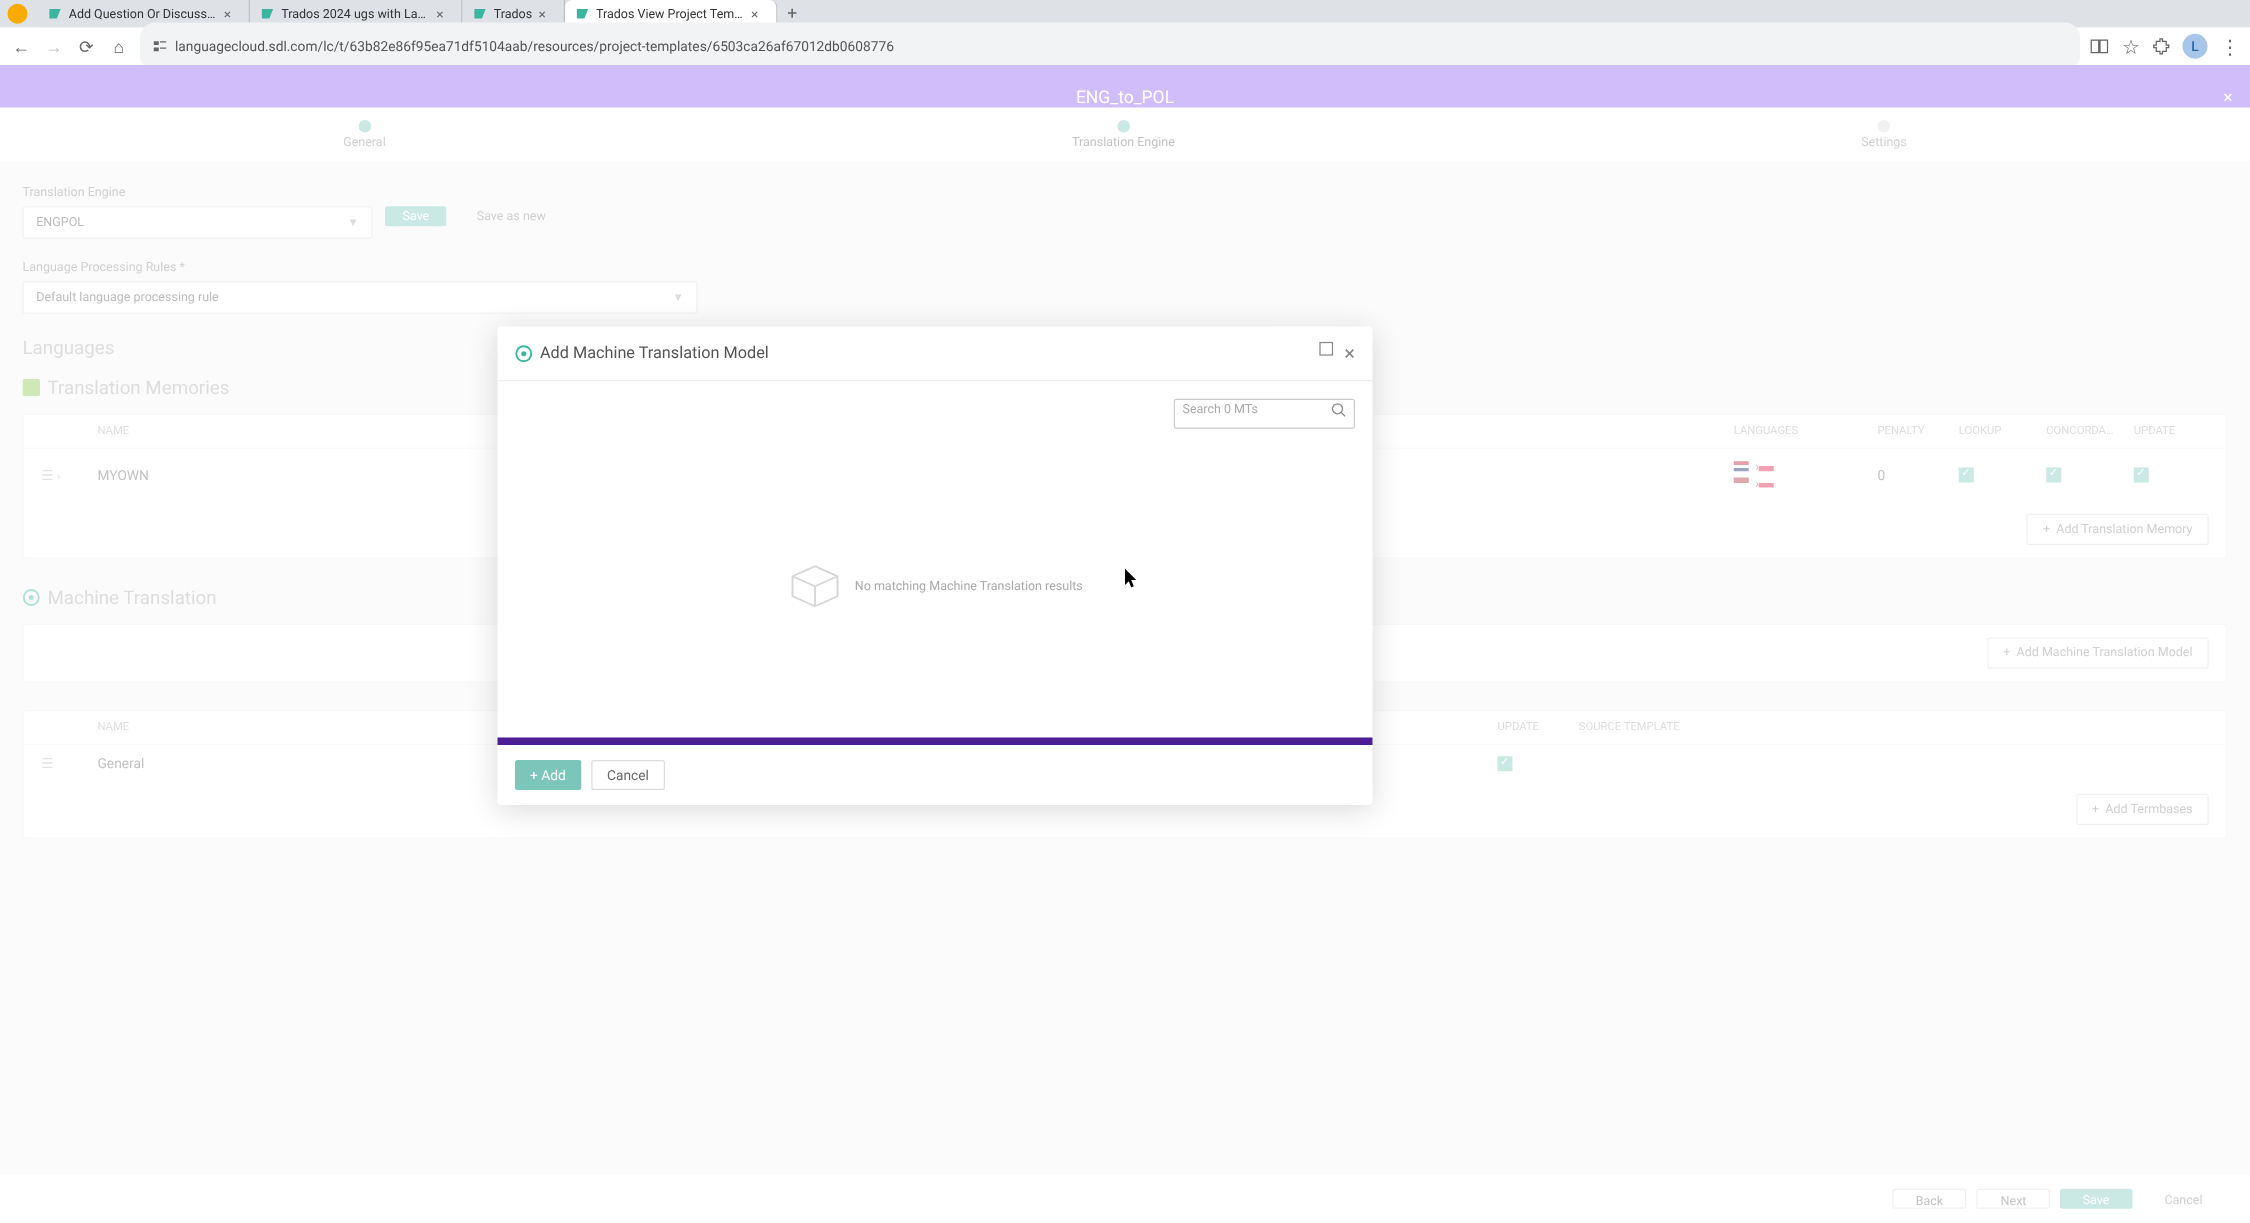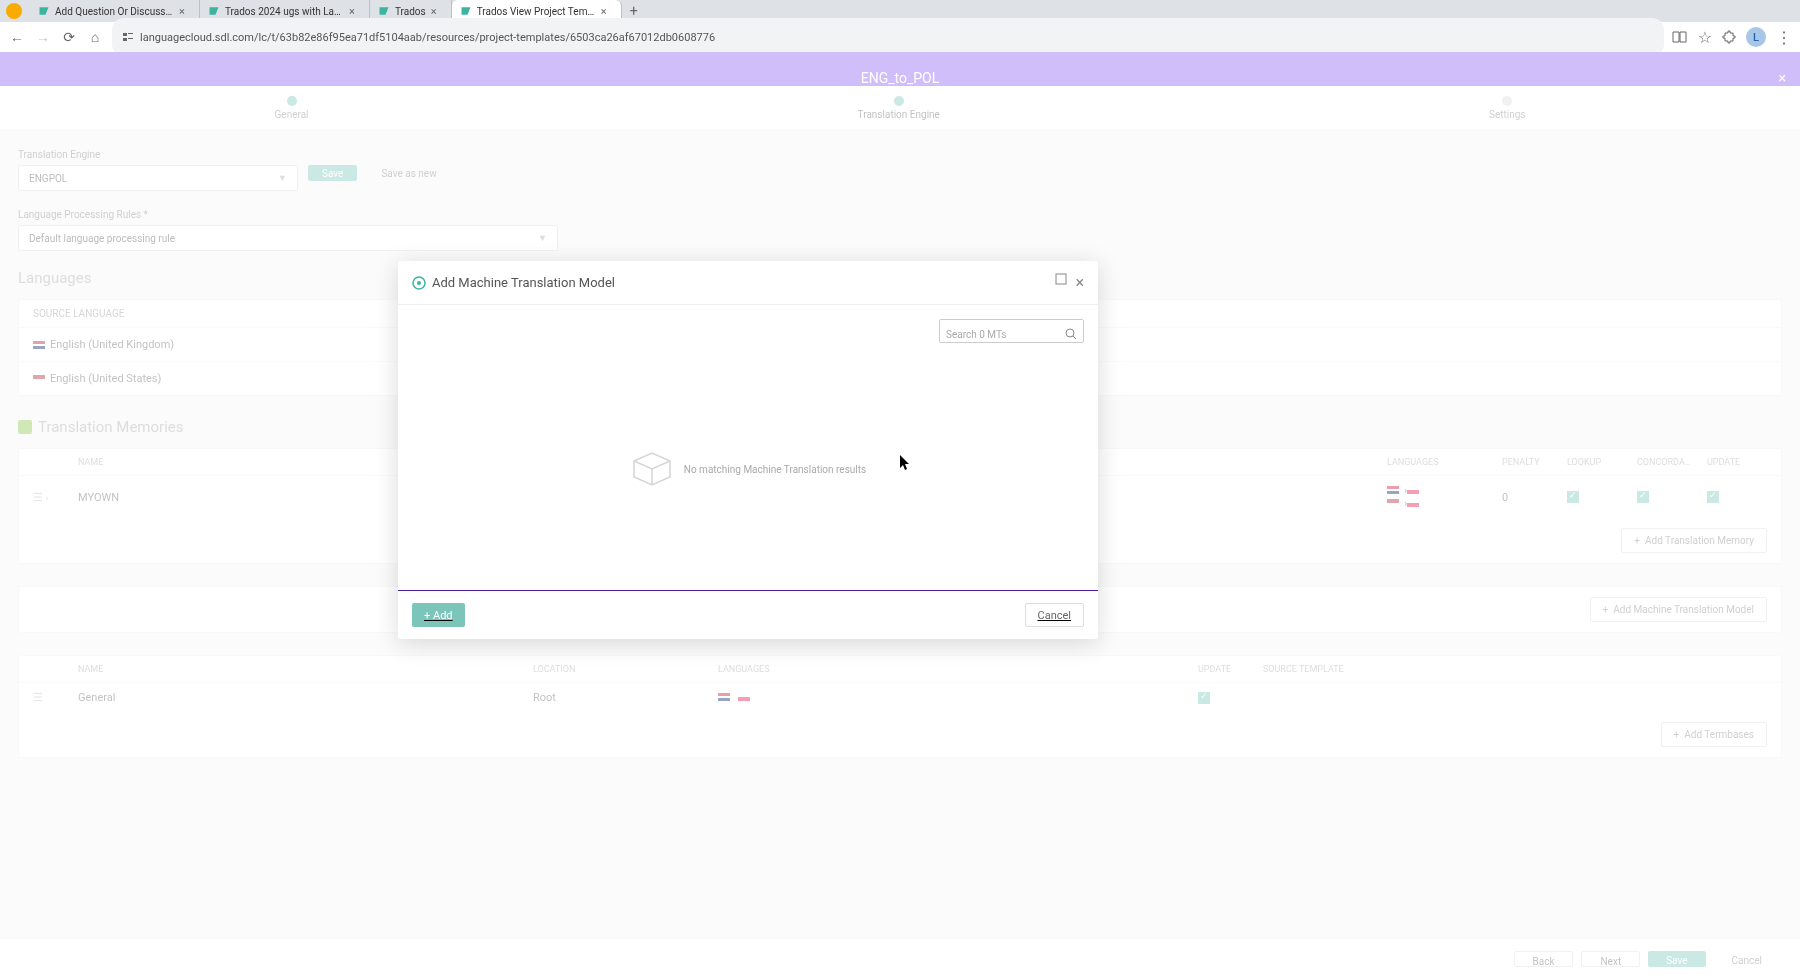--- a/index.html
+++ b/index.html
@@ -193,17 +193,6 @@
   <div class="section-title">
     <span>Languages</span>
   </div>
-  <div class="panel">
-    <div class="panel-header">SOURCE LANGUAGE</div>
-    <div class="panel-row">
-      <span class="flag flag-uk"></span>
-      <span>English (United Kingdom)</span>
-    </div>
-    <div class="panel-row">
-      <span class="flag flag-us"></span>
-      <span>English (United States)</span>
-    </div>
-  </div>
 
   <div class="section-title">
     <svg width="14" height="14">

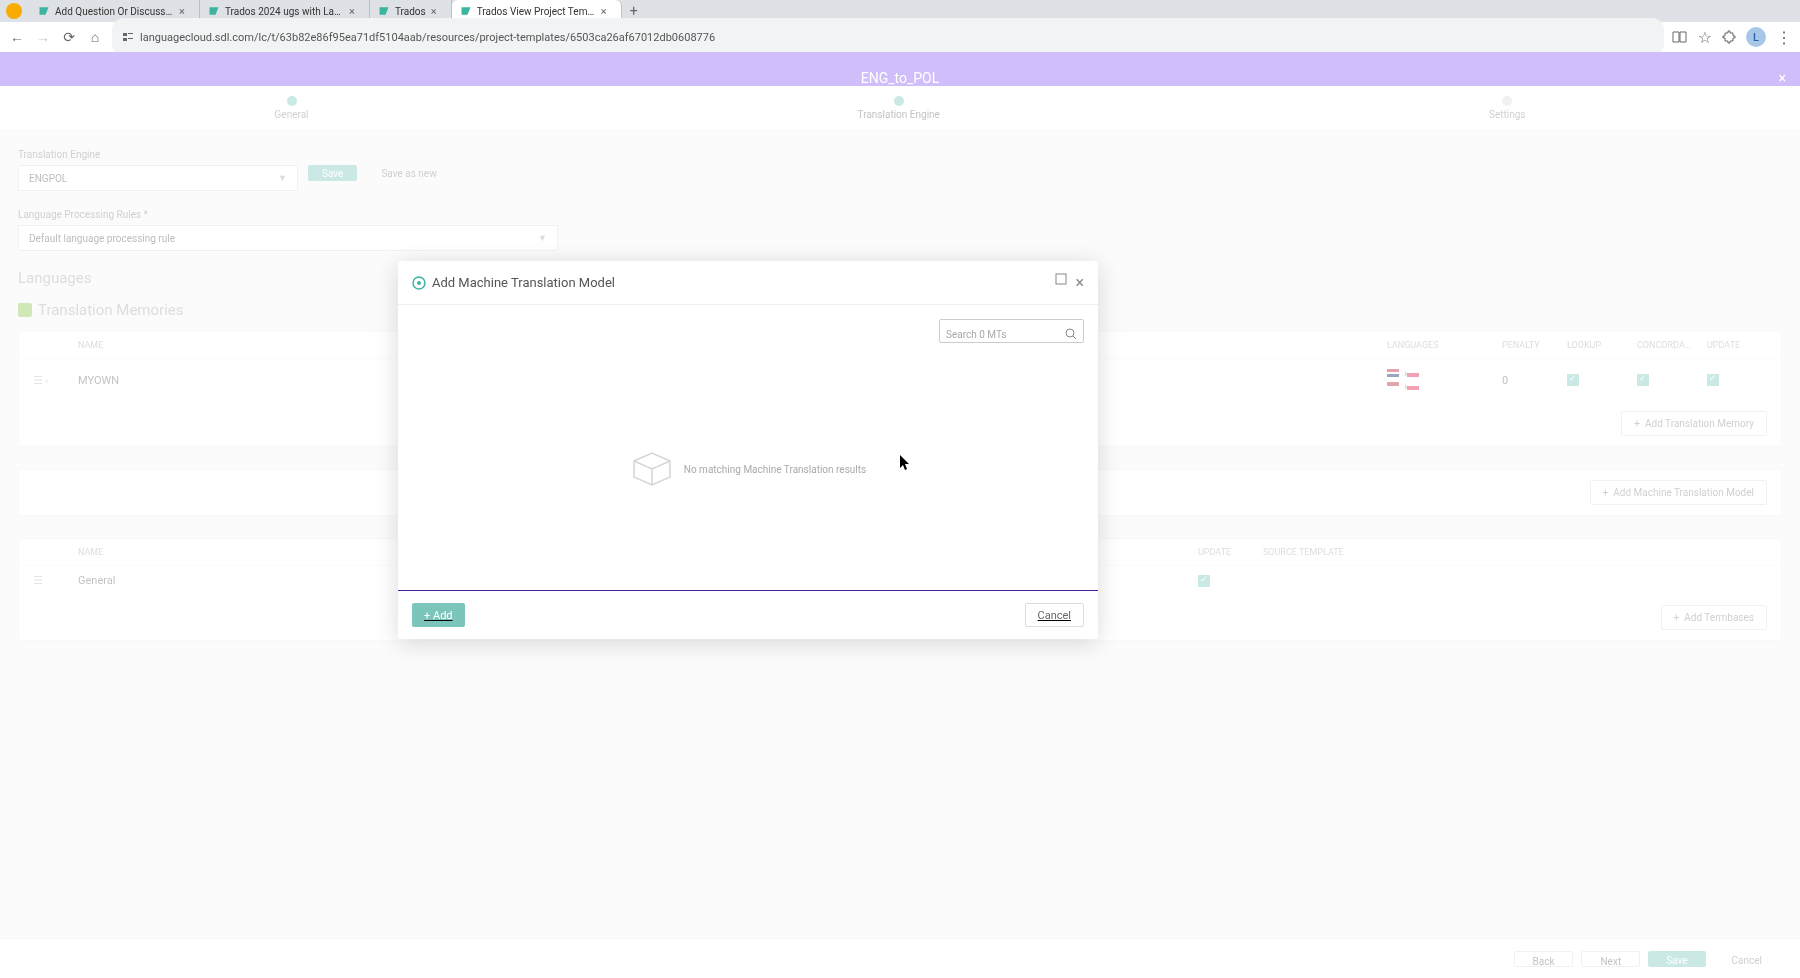--- a/index.html
+++ b/index.html
@@ -74,7 +74,7 @@
     .modal-title { display: flex; align-items: center; gap: 6px; font-size: 13px; color: #555; }
     .modal-actions { display: flex; gap: 8px; color: #888; }
     .modal-body { min-height: 285px; padding: 14px; position: relative; }
-    .modal-search { position: absolute; top: 14px; right: 14px; width: 145px; height: 24px; border: 1px solid #ccc; border-radius: 2px; display: flex; align-items: flex-end; padding: 2px 6px; font-size: 10px; color: #aaa; justify-content: space-between; }
+    .modal-search { position: absolute; top: 14px; right: 14px; width: 145px; height: 24px; border: 1px solid #ccc; border-radius: 2px; display: flex; align-items: flex-start; padding: 2px 6px; font-size: 10px; color: #aaa; justify-content: space-between; }
     .modal-empty { display: flex; flex-direction: row; align-items: center; justify-content: center; height: 200px; margin-top: 50px; gap: 10px; }
     .empty-box { width: 44px; height: 36px; opacity: 0.2; }
     .empty-text { font-size: 10px; color: #aaa; }

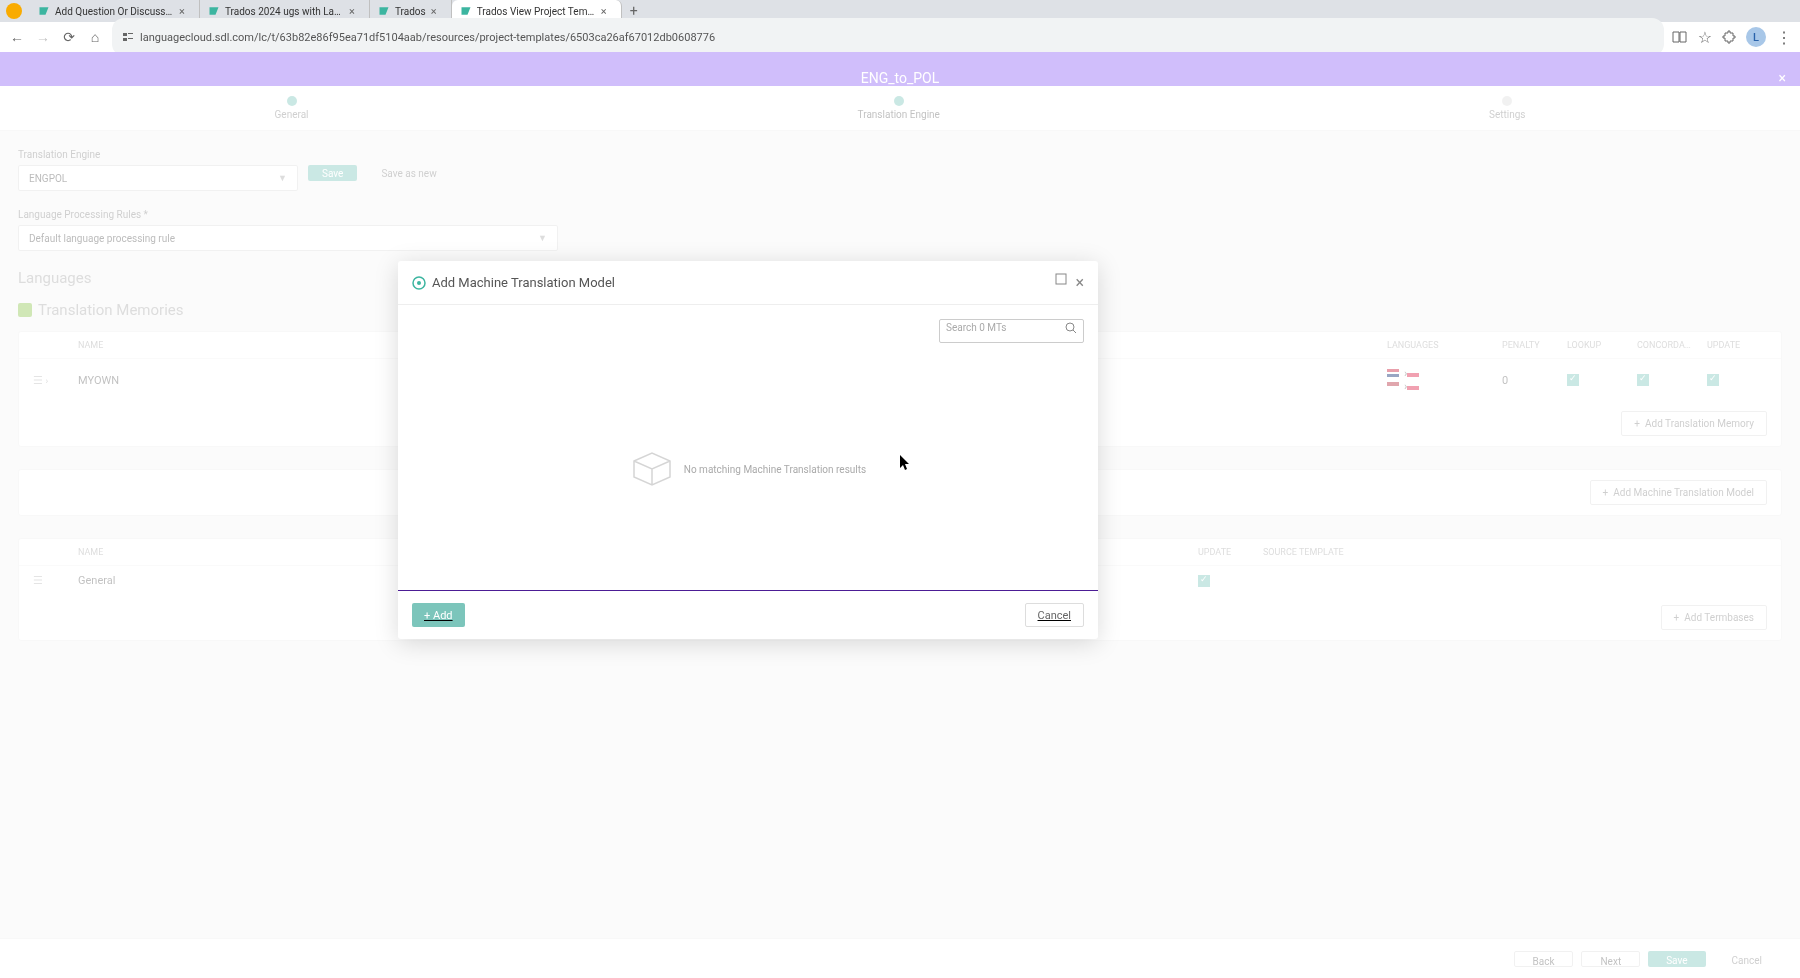--- a/index.html
+++ b/index.html
@@ -233,6 +233,13 @@
     </div>
   </div>
 
+  <div class="section-title">
+    <svg width="14" height="14">
+        <circle cx="7" cy="7" r="6" fill="none" stroke="#3cb5a0" stroke-width="1.5"></circle>
+        <circle cx="7" cy="7" r="2" fill="#3cb5a0"></circle>
+      </svg>
+    <span>Machine Translation</span>
+  </div>
   <div class="panel">
     <div class="panel-footer">
       <button class="btn-add">+ <span>Add Machine Translation Model</span></button>

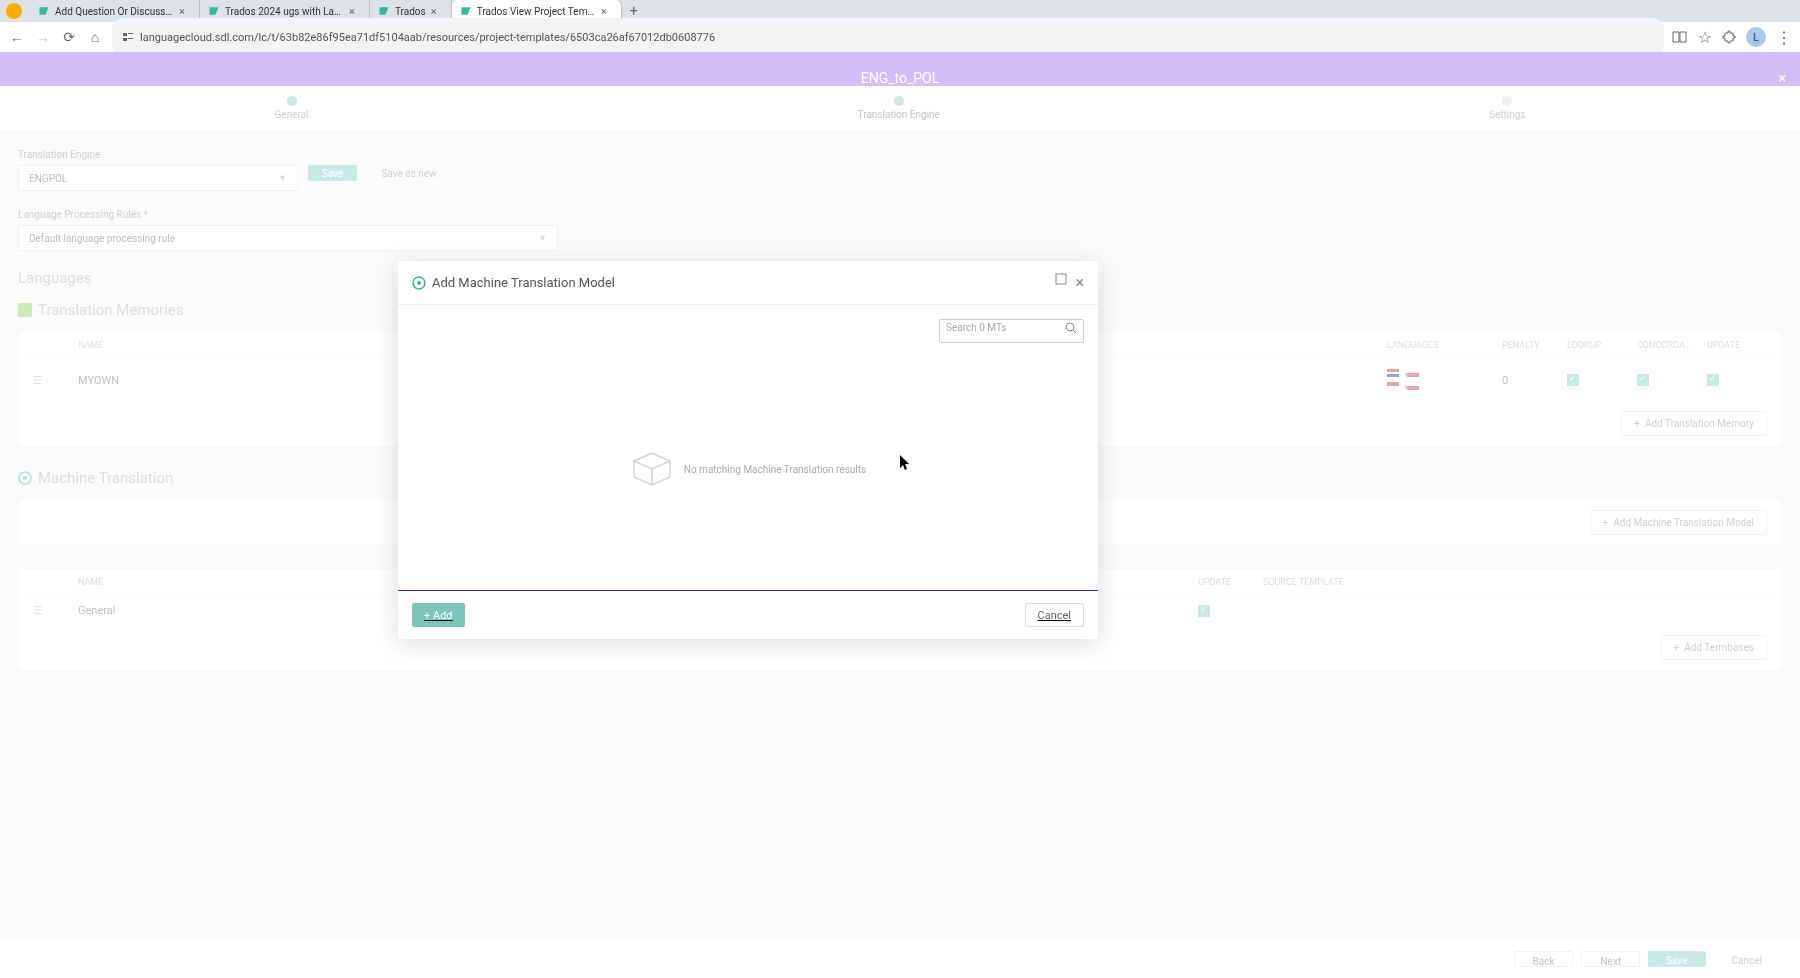--- a/index.html
+++ b/index.html
@@ -78,7 +78,7 @@
     .modal-empty { display: flex; flex-direction: row; align-items: center; justify-content: center; height: 200px; margin-top: 50px; gap: 10px; }
     .empty-box { width: 44px; height: 36px; opacity: 0.2; }
     .empty-text { font-size: 10px; color: #aaa; }
-    .modal-footer { padding: 12px 14px; display: flex; justify-content: space-between; gap: 8px; border-top: 1px solid #4c1d95; text-decoration: underline; }
+    .modal-footer { padding: 12px 14px; display: flex; justify-content: flex-start; gap: 8px; border-top: 6px solid #4c1d95; }
     .modal-footer .btn { font-size: 11px; padding: 0 12px; height: 24px; }
     
     .cursor { position: absolute; top: 455px; left: 900px; z-index: 200; font-size: 14px; color: #000; }

